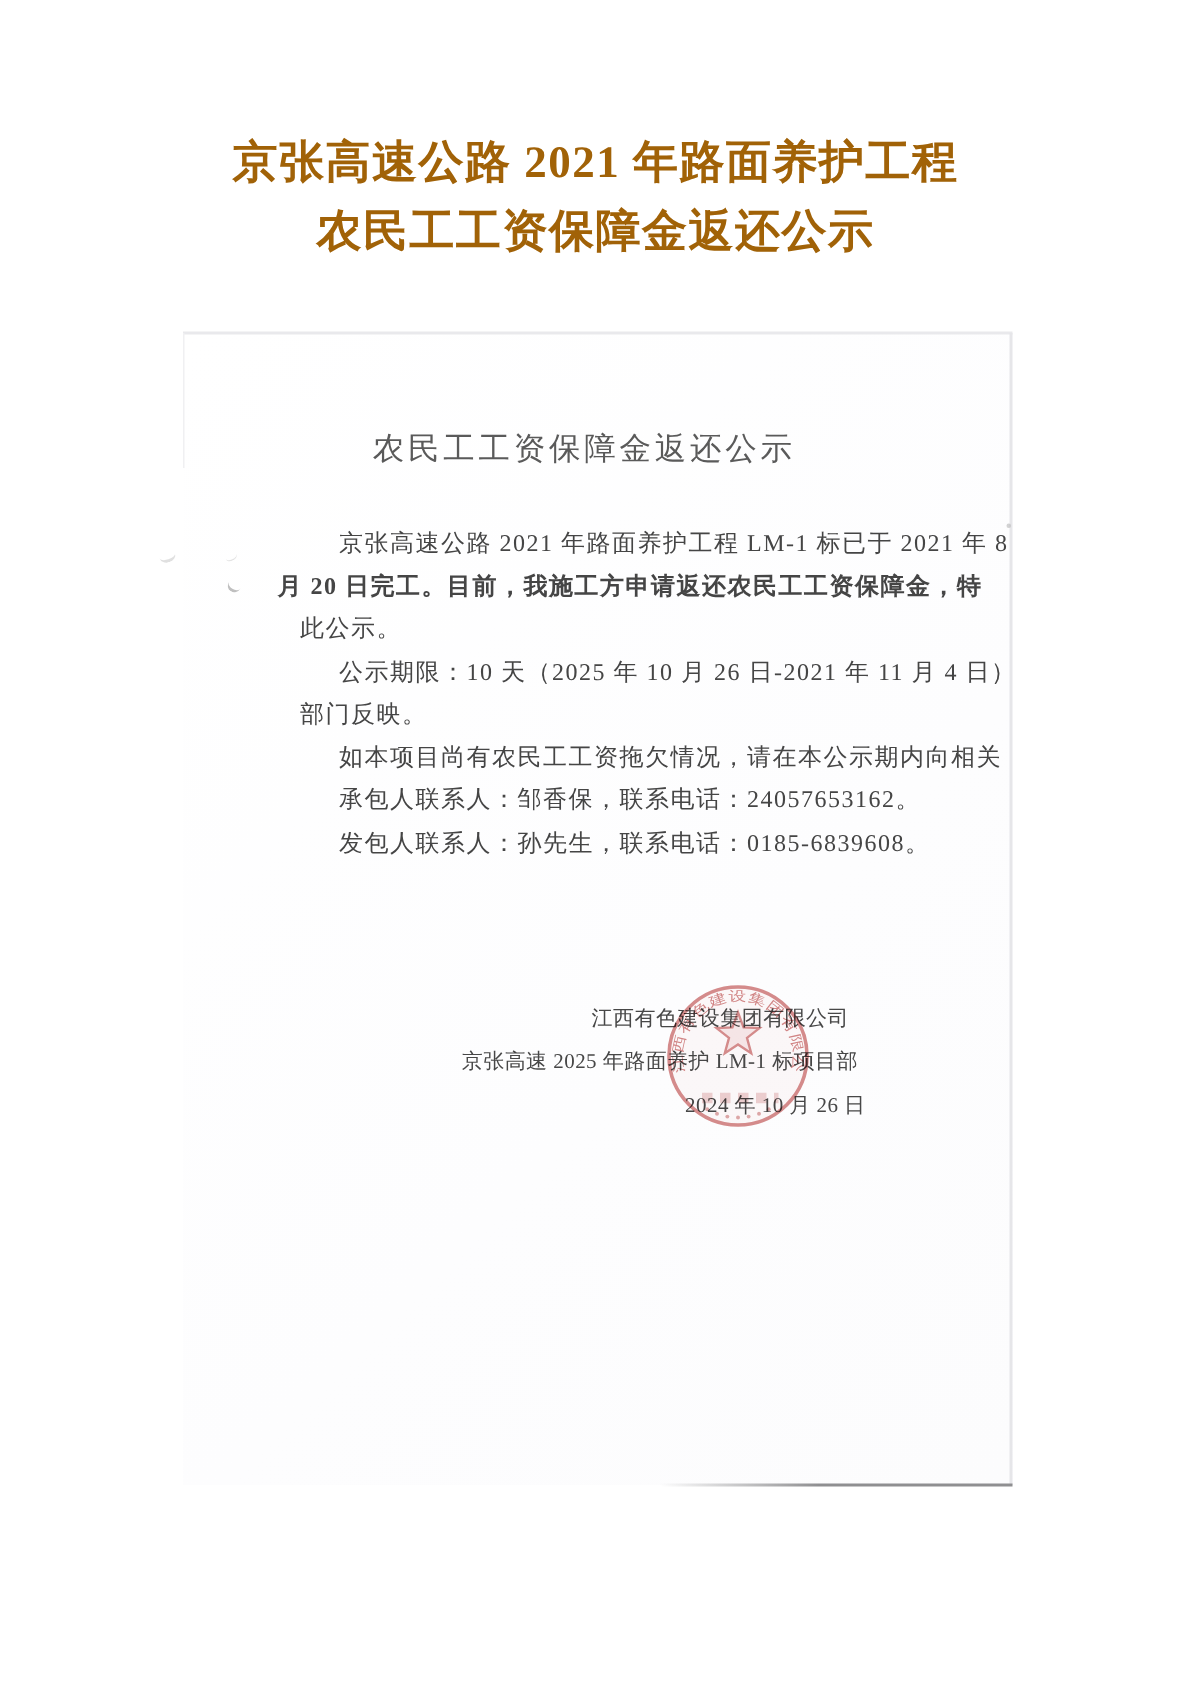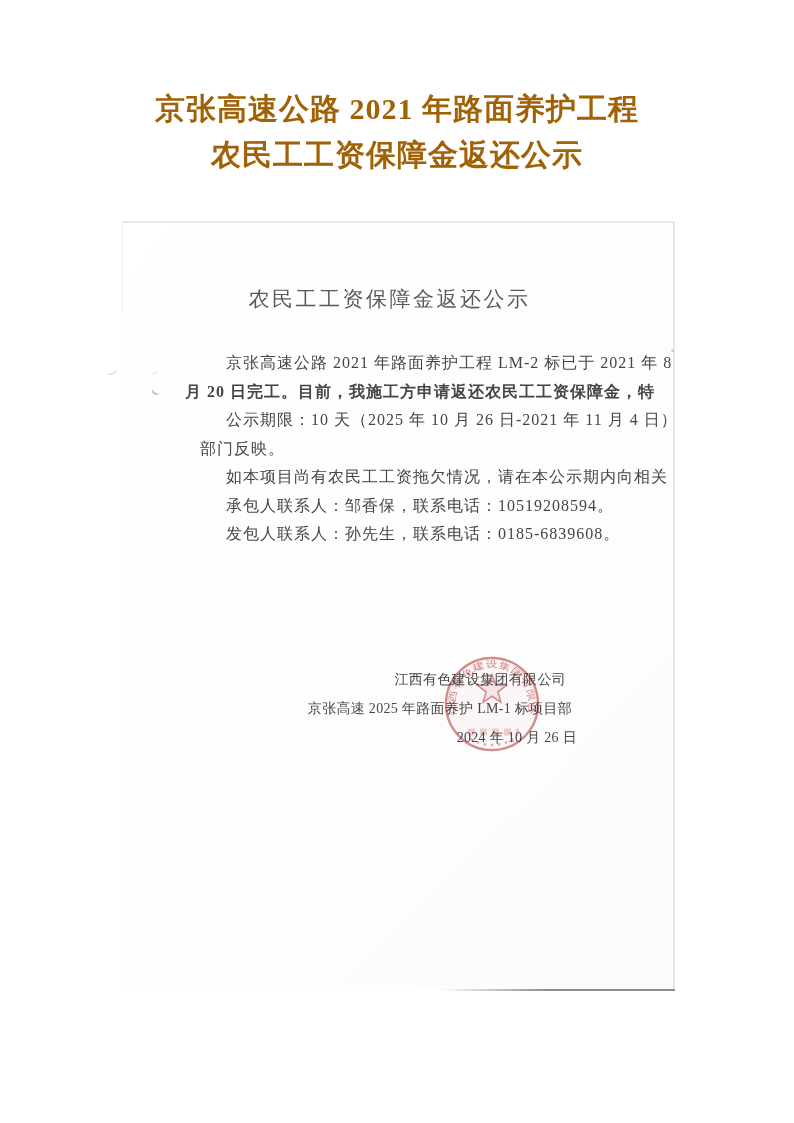--- a/index.html
+++ b/index.html
@@ -66,7 +66,7 @@
     <div class="doc-title">农民工工资保障金返还公示</div>
 
     <div class="body">
-      <div class="line indent">京张高速公路 2021 年路面养护工程 LM-2 标已于 2021 年 8</div>
+      <div class="line indent">京张高速公路 2021 年路面养护工程 LM-1 标已于 2021 年 8</div>
       <div class="line pull">月 20 日完工。目前，我施工方申请返还农民工工资保障金，特</div>
       <div class="line indent">公示期限：10 天（2025 年 10 月 26 日-2021 年 11 月 4 日）</div>
       <div class="line">部门反映。</div>

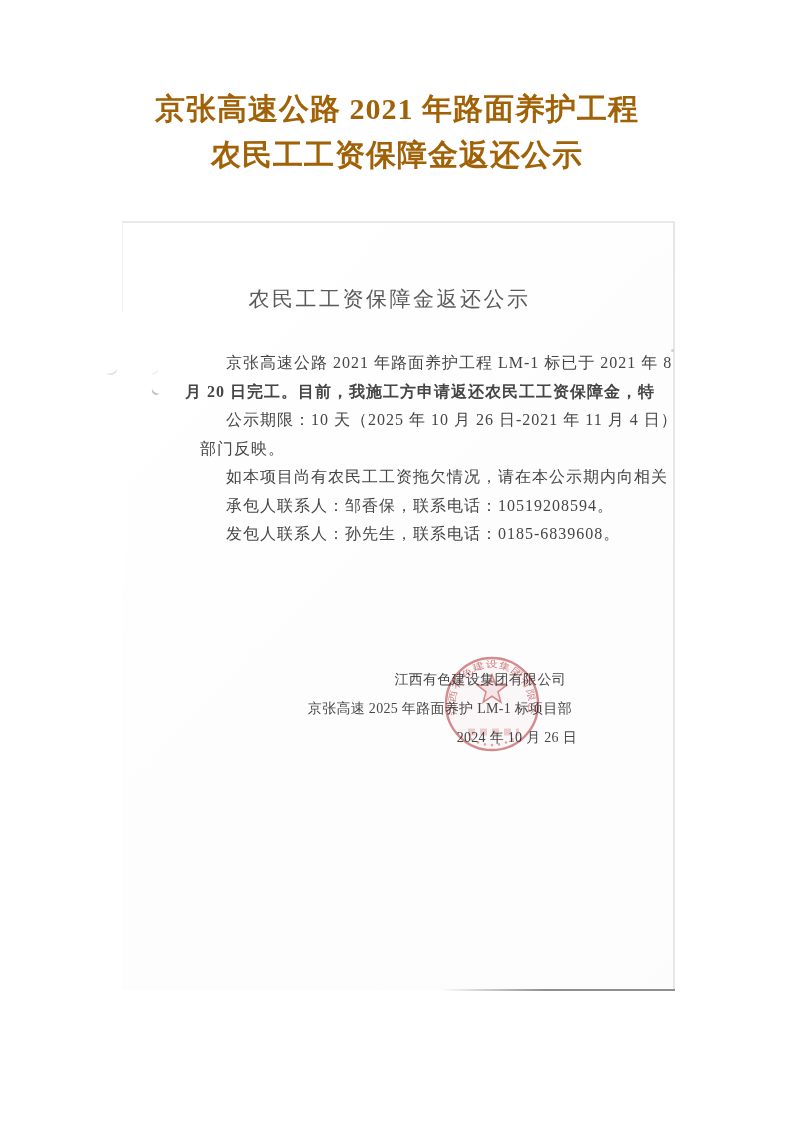--- a/index.html
+++ b/index.html
@@ -68,6 +68,7 @@
     <div class="body">
       <div class="line indent">京张高速公路 2021 年路面养护工程 LM-1 标已于 2021 年 8</div>
       <div class="line pull">月 20 日完工。目前，我施工方申请返还农民工工资保障金，特</div>
+      <div class="line">此公示。</div>
       <div class="line indent">公示期限：10 天（2025 年 10 月 26 日-2021 年 11 月 4 日）</div>
       <div class="line">部门反映。</div>
       <div class="line indent">如本项目尚有农民工工资拖欠情况，请在本公示期内向相关</div>

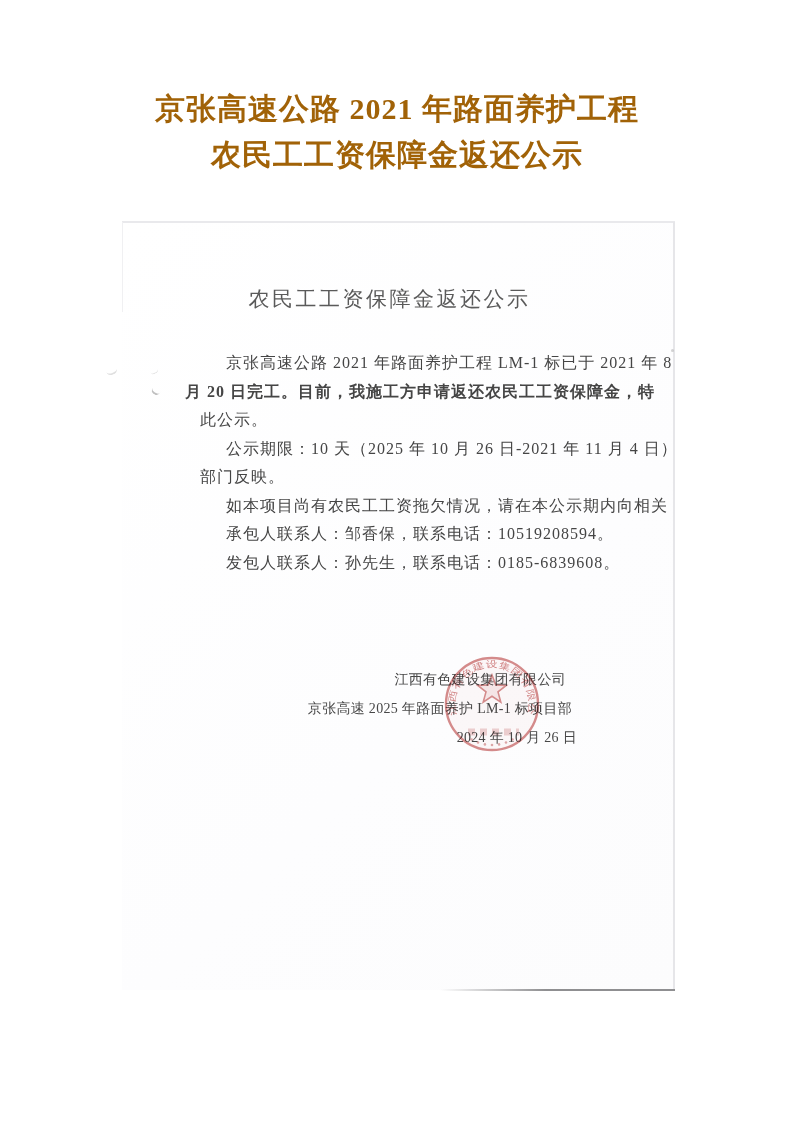--- a/index.html
+++ b/index.html
@@ -72,7 +72,7 @@
       <div class="line indent">公示期限：10 天（2025 年 10 月 26 日-2021 年 11 月 4 日）</div>
       <div class="line">部门反映。</div>
       <div class="line indent">如本项目尚有农民工工资拖欠情况，请在本公示期内向相关</div>
-      <div class="line indent">承包人联系人：邹香保，联系电话：10519208594。</div>
+      <div class="line indent">承包人联系人：邹香保，联系电话：24057653162。</div>
       <div class="line indent">发包人联系人：孙先生，联系电话：0185-6839608。</div>
     </div>
 

